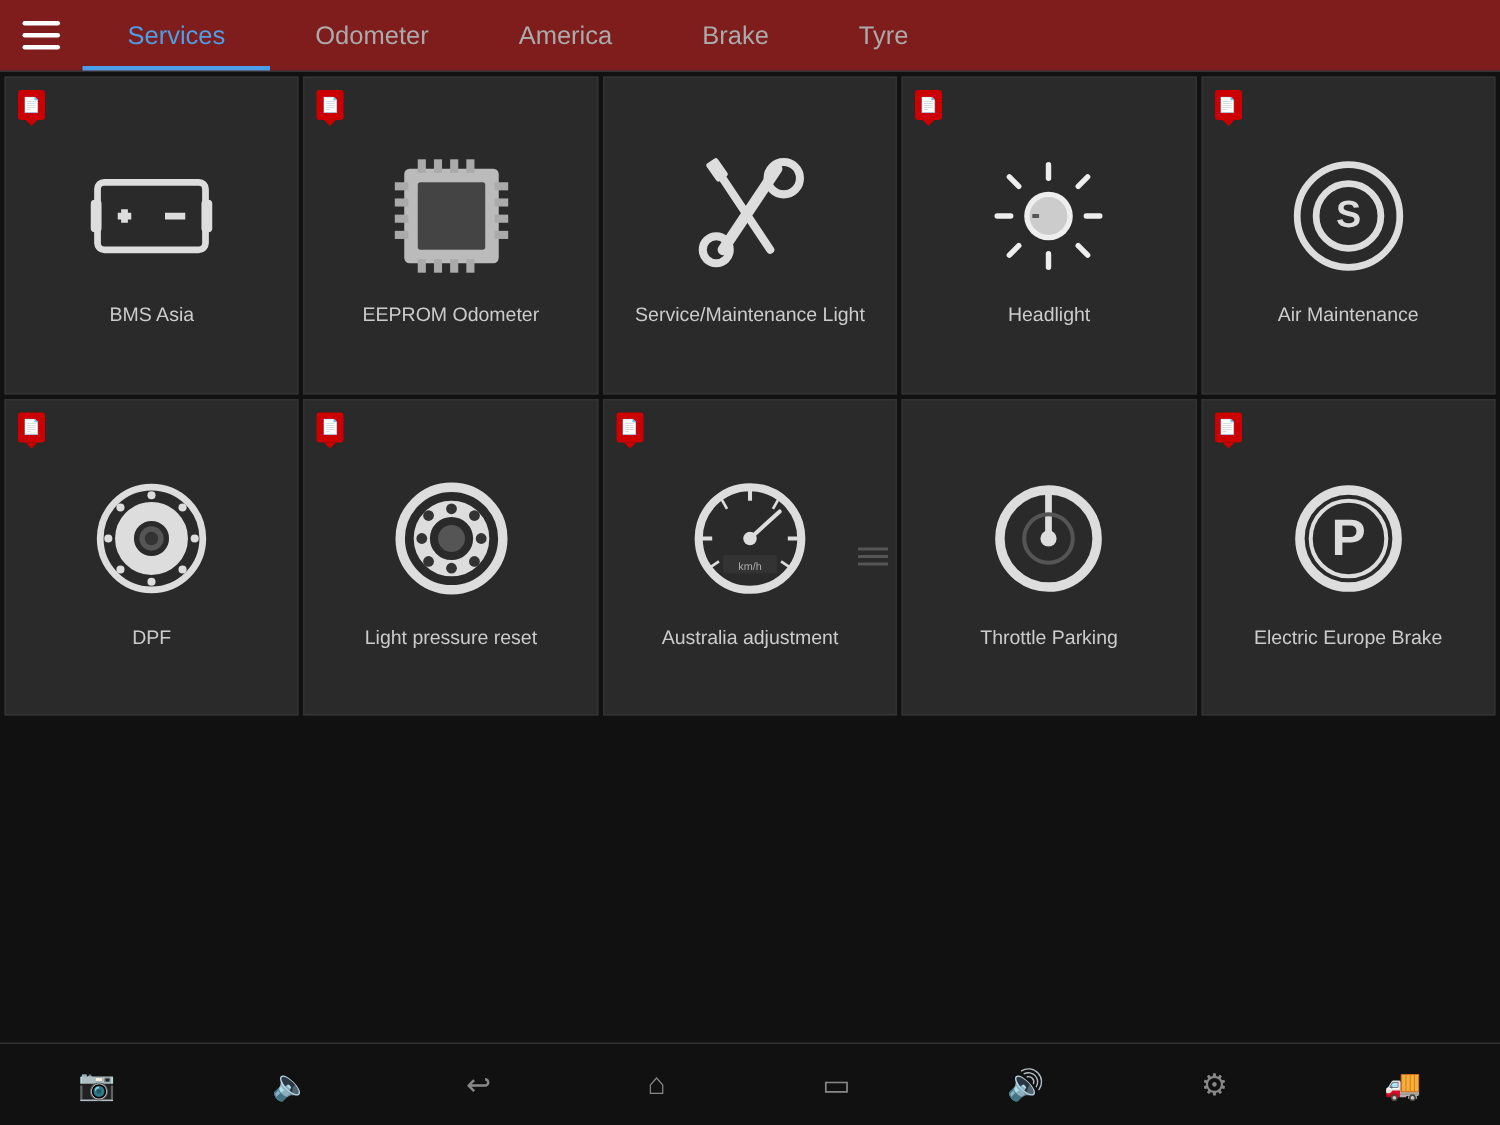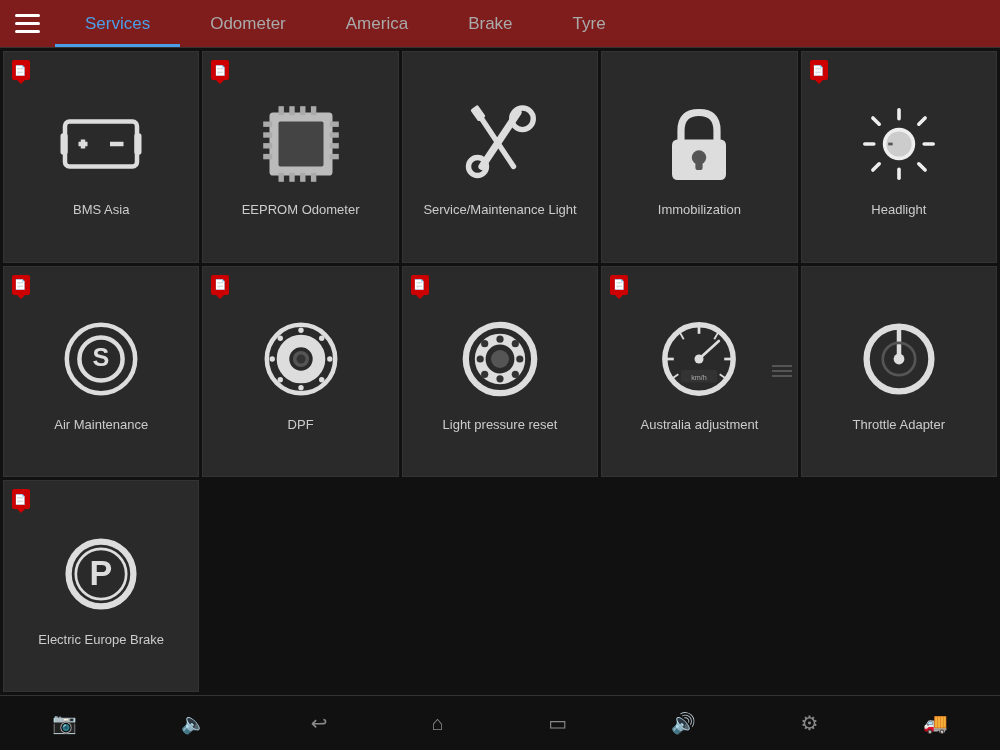--- a/index.html
+++ b/index.html
@@ -255,17 +255,6 @@
     <div class="label">Service/Maintenance Light</div>
   </div>
 
-  <div class="grid-item">
-    <div class="icon-wrap">
-      <svg class="icon-svg" viewBox="0 0 100 100" xmlns="http://www.w3.org/2000/svg">
-        <rect x="20" y="45" width="60" height="45" rx="6" ry="6" fill="#ddd"></rect>
-        <path d="M30 45 V35 Q30 15 50 15 Q70 15 70 35 V45" fill="none" stroke="#ddd" stroke-width="8" stroke-linecap="round"></path>
-        <circle cx="50" cy="65" r="8" fill="#555"></circle>
-        <rect x="46" y="65" width="8" height="14" rx="3" fill="#555"></rect>
-      </svg>
-    </div>
-    <div class="label">Immobilization</div>
-  </div>
 
 
   <div class="grid-item">

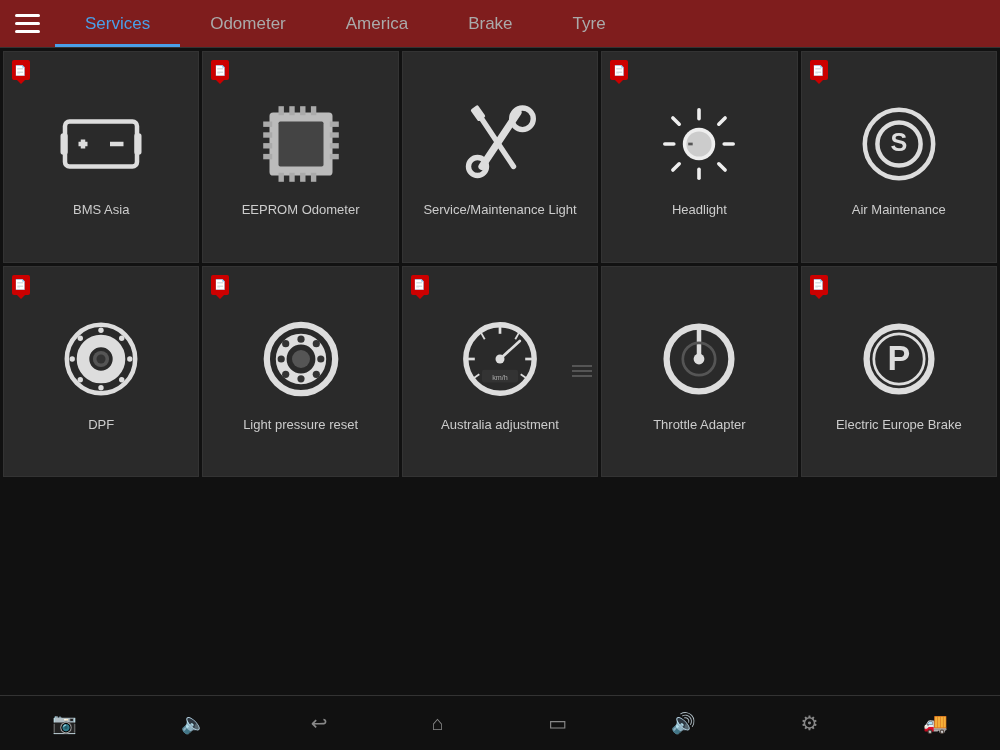--- a/index.html
+++ b/index.html
@@ -374,7 +374,7 @@
         <circle cx="50" cy="50" r="18" fill="none" stroke="#555" stroke-width="3"></circle>
       </svg>
     </div>
-    <div class="label">Throttle Adapter</div>
+    <div class="label">Throttle Parking</div>
   </div>
 
   <div class="grid-item">

